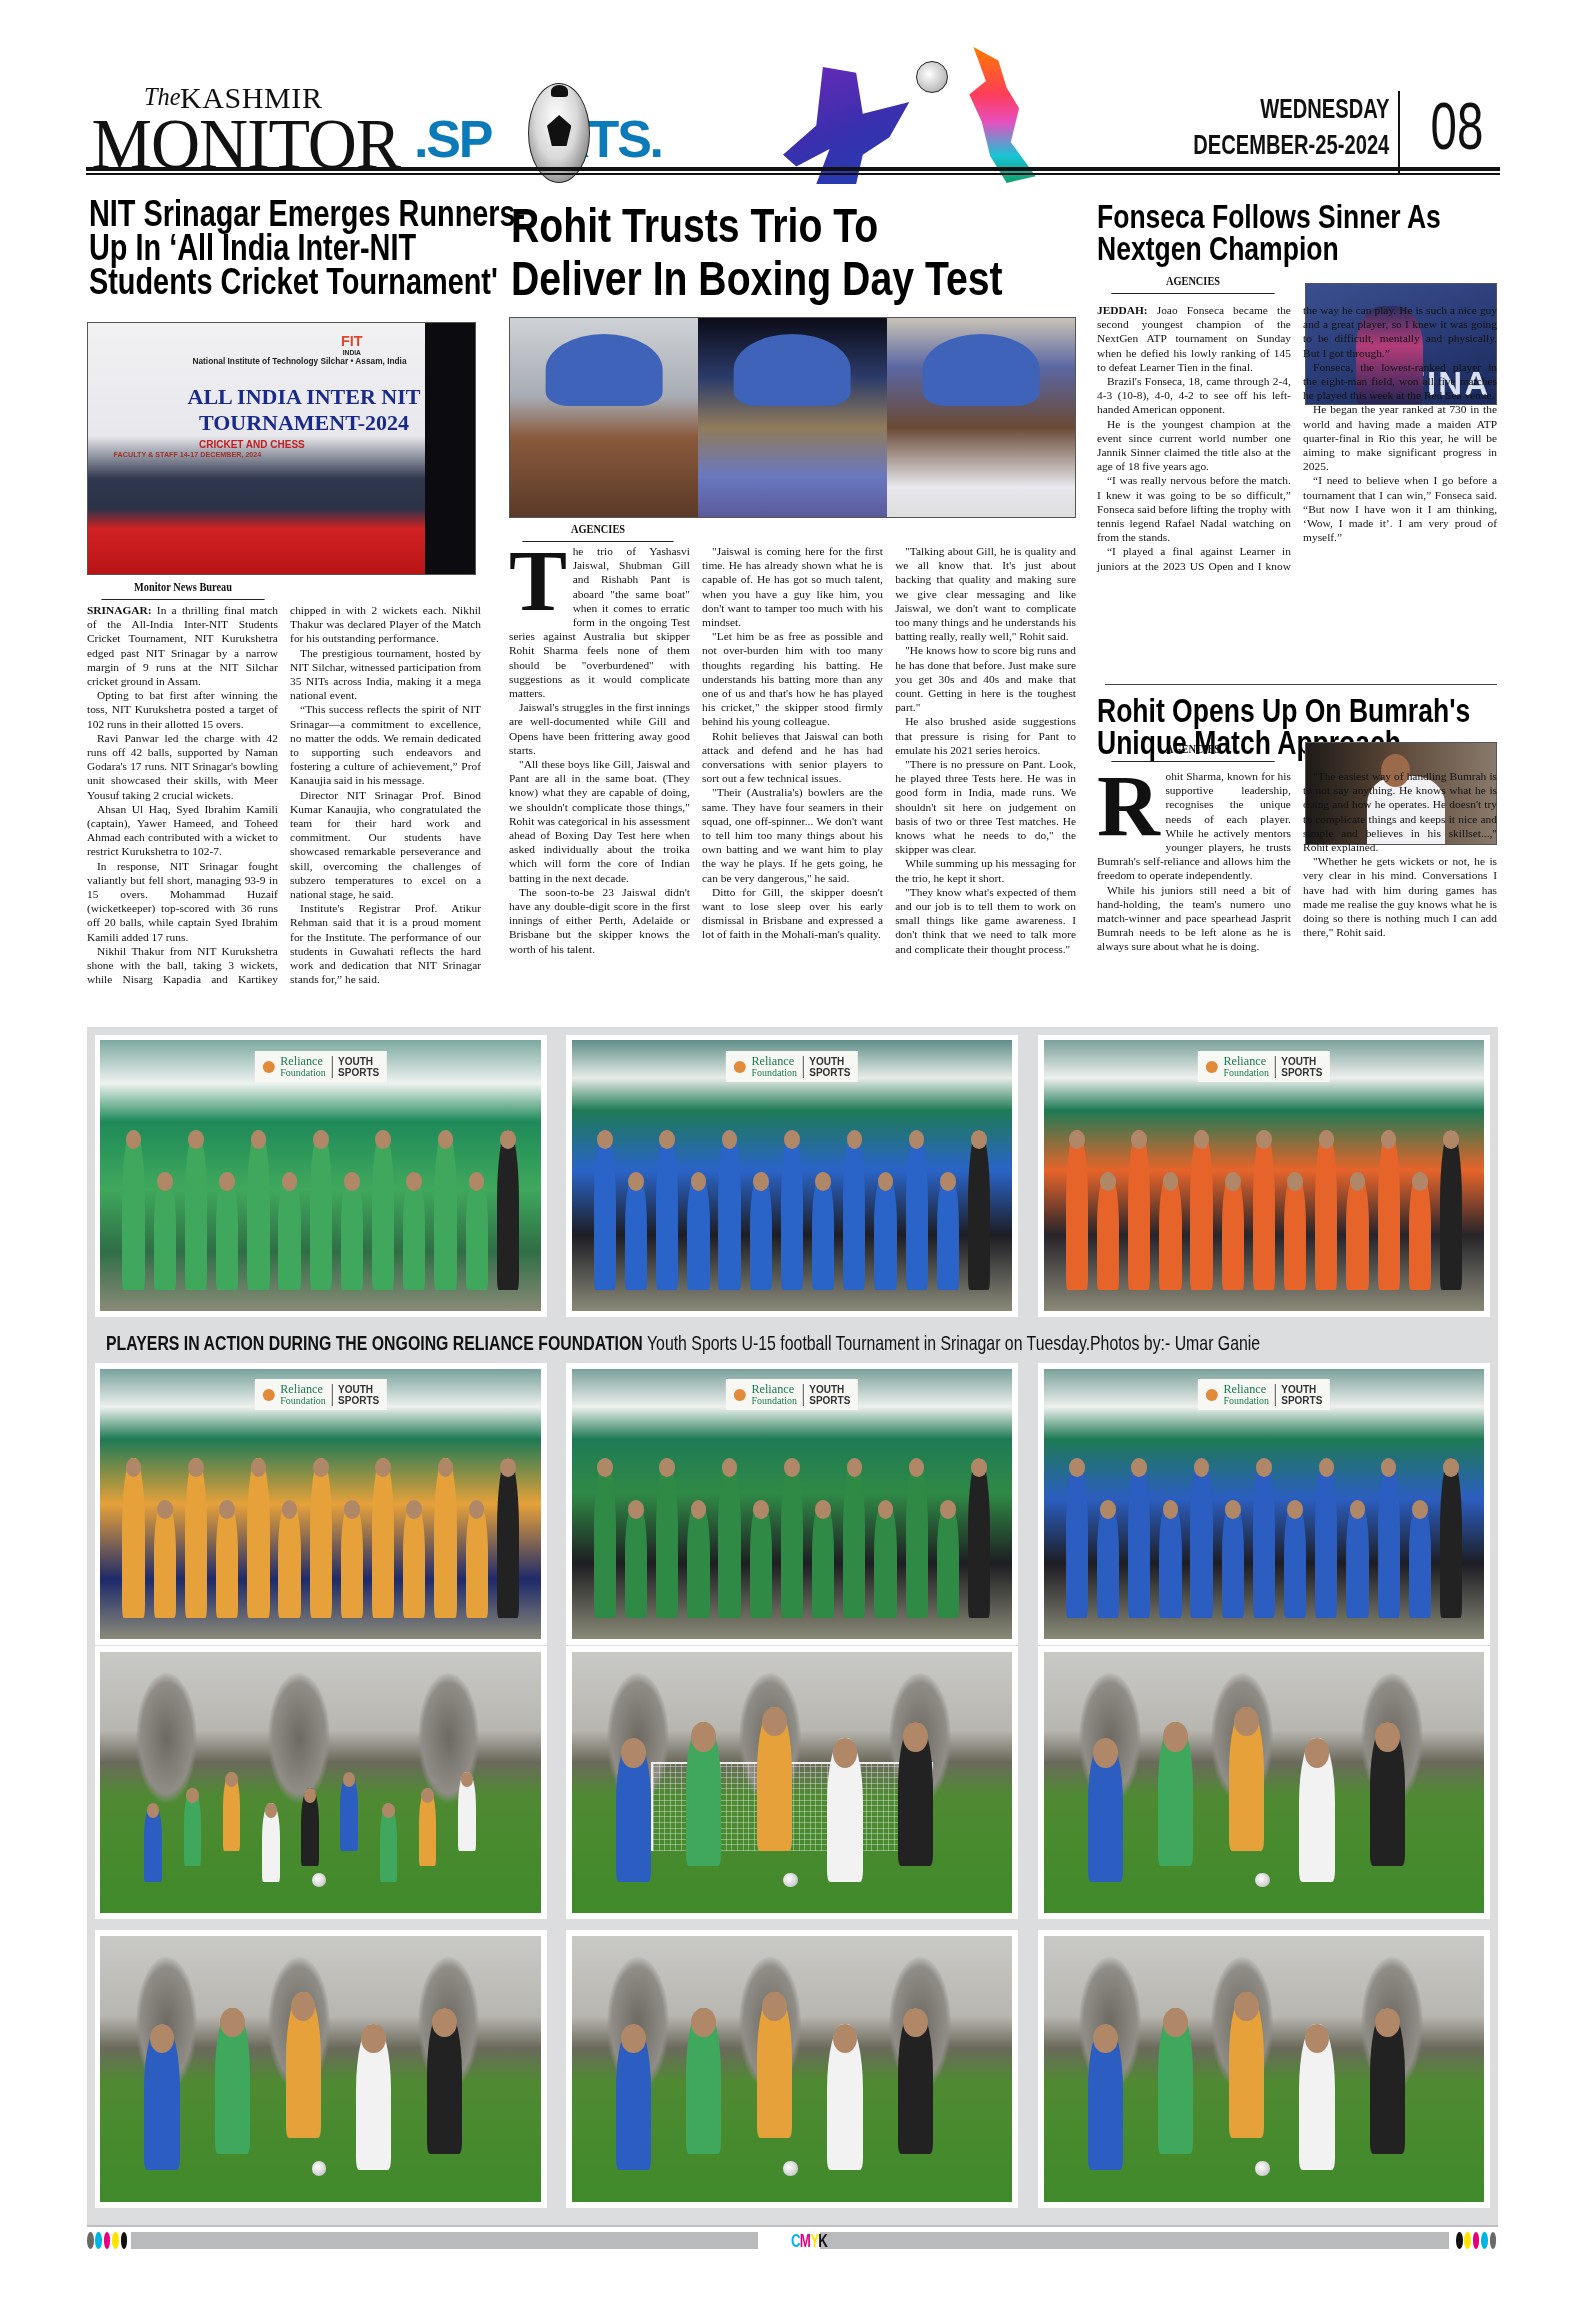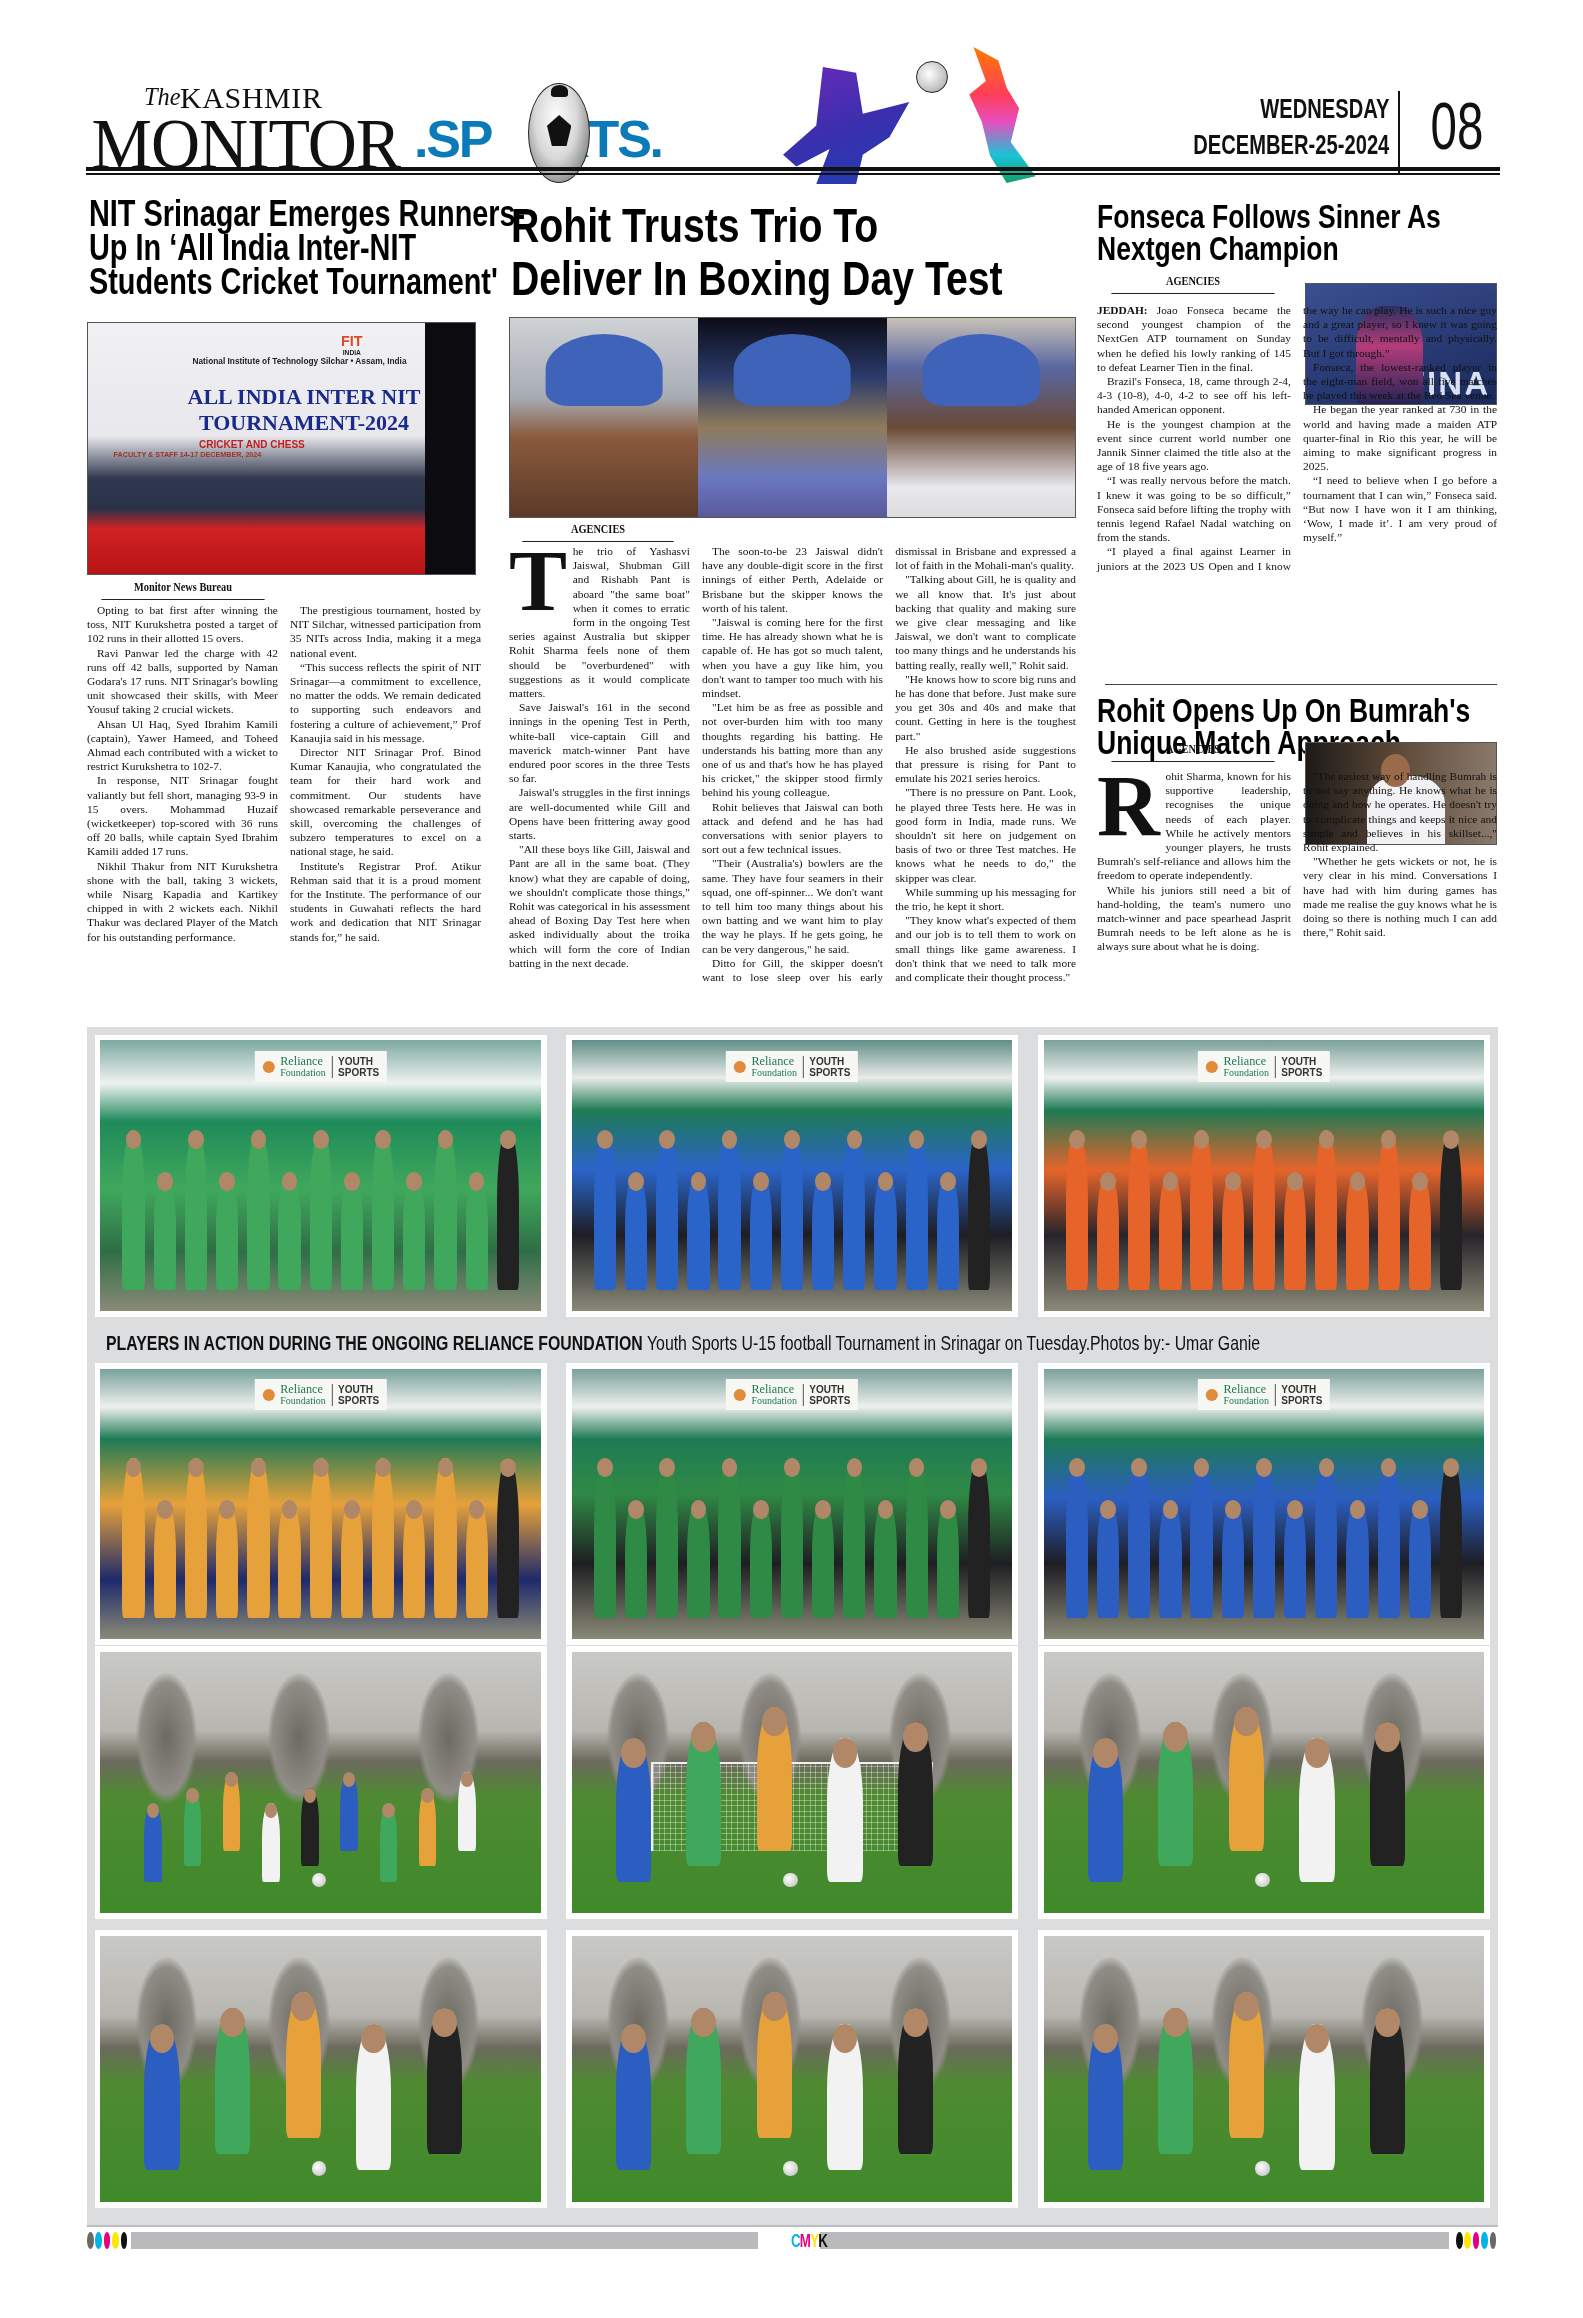--- a/index.html
+++ b/index.html
@@ -158,6 +158,7 @@
   </div>
   <div class="col byline a1-byline">Monitor News Bureau</div>
   <div class="col body twocol a1-body" id="a1body">
+      <p class="first"><b class="dateline">SRINAGAR: </b>In a thrilling final match of the All-India Inter-NIT Students Cricket Tournament, NIT Kurukshetra edged past NIT Srinagar by a narrow margin of 9 runs at the NIT Silchar cricket ground in Assam.</p>
       <p>Opting to bat first after winning the toss, NIT Kurukshetra posted a target of 102 runs in their allotted 15 overs.</p>
       <p>Ravi Panwar led the charge with 42 runs off 42 balls, supported by Naman Godara's 17 runs. NIT Srinagar's bowling unit showcased their skills, with Meer Yousuf taking 2 crucial wickets.</p>
       <p>Ahsan Ul Haq, Syed Ibrahim Kamili (captain), Yawer Hameed, and Toheed Ahmad each contributed with a wicket to restrict Kurukshetra to 102-7.</p>

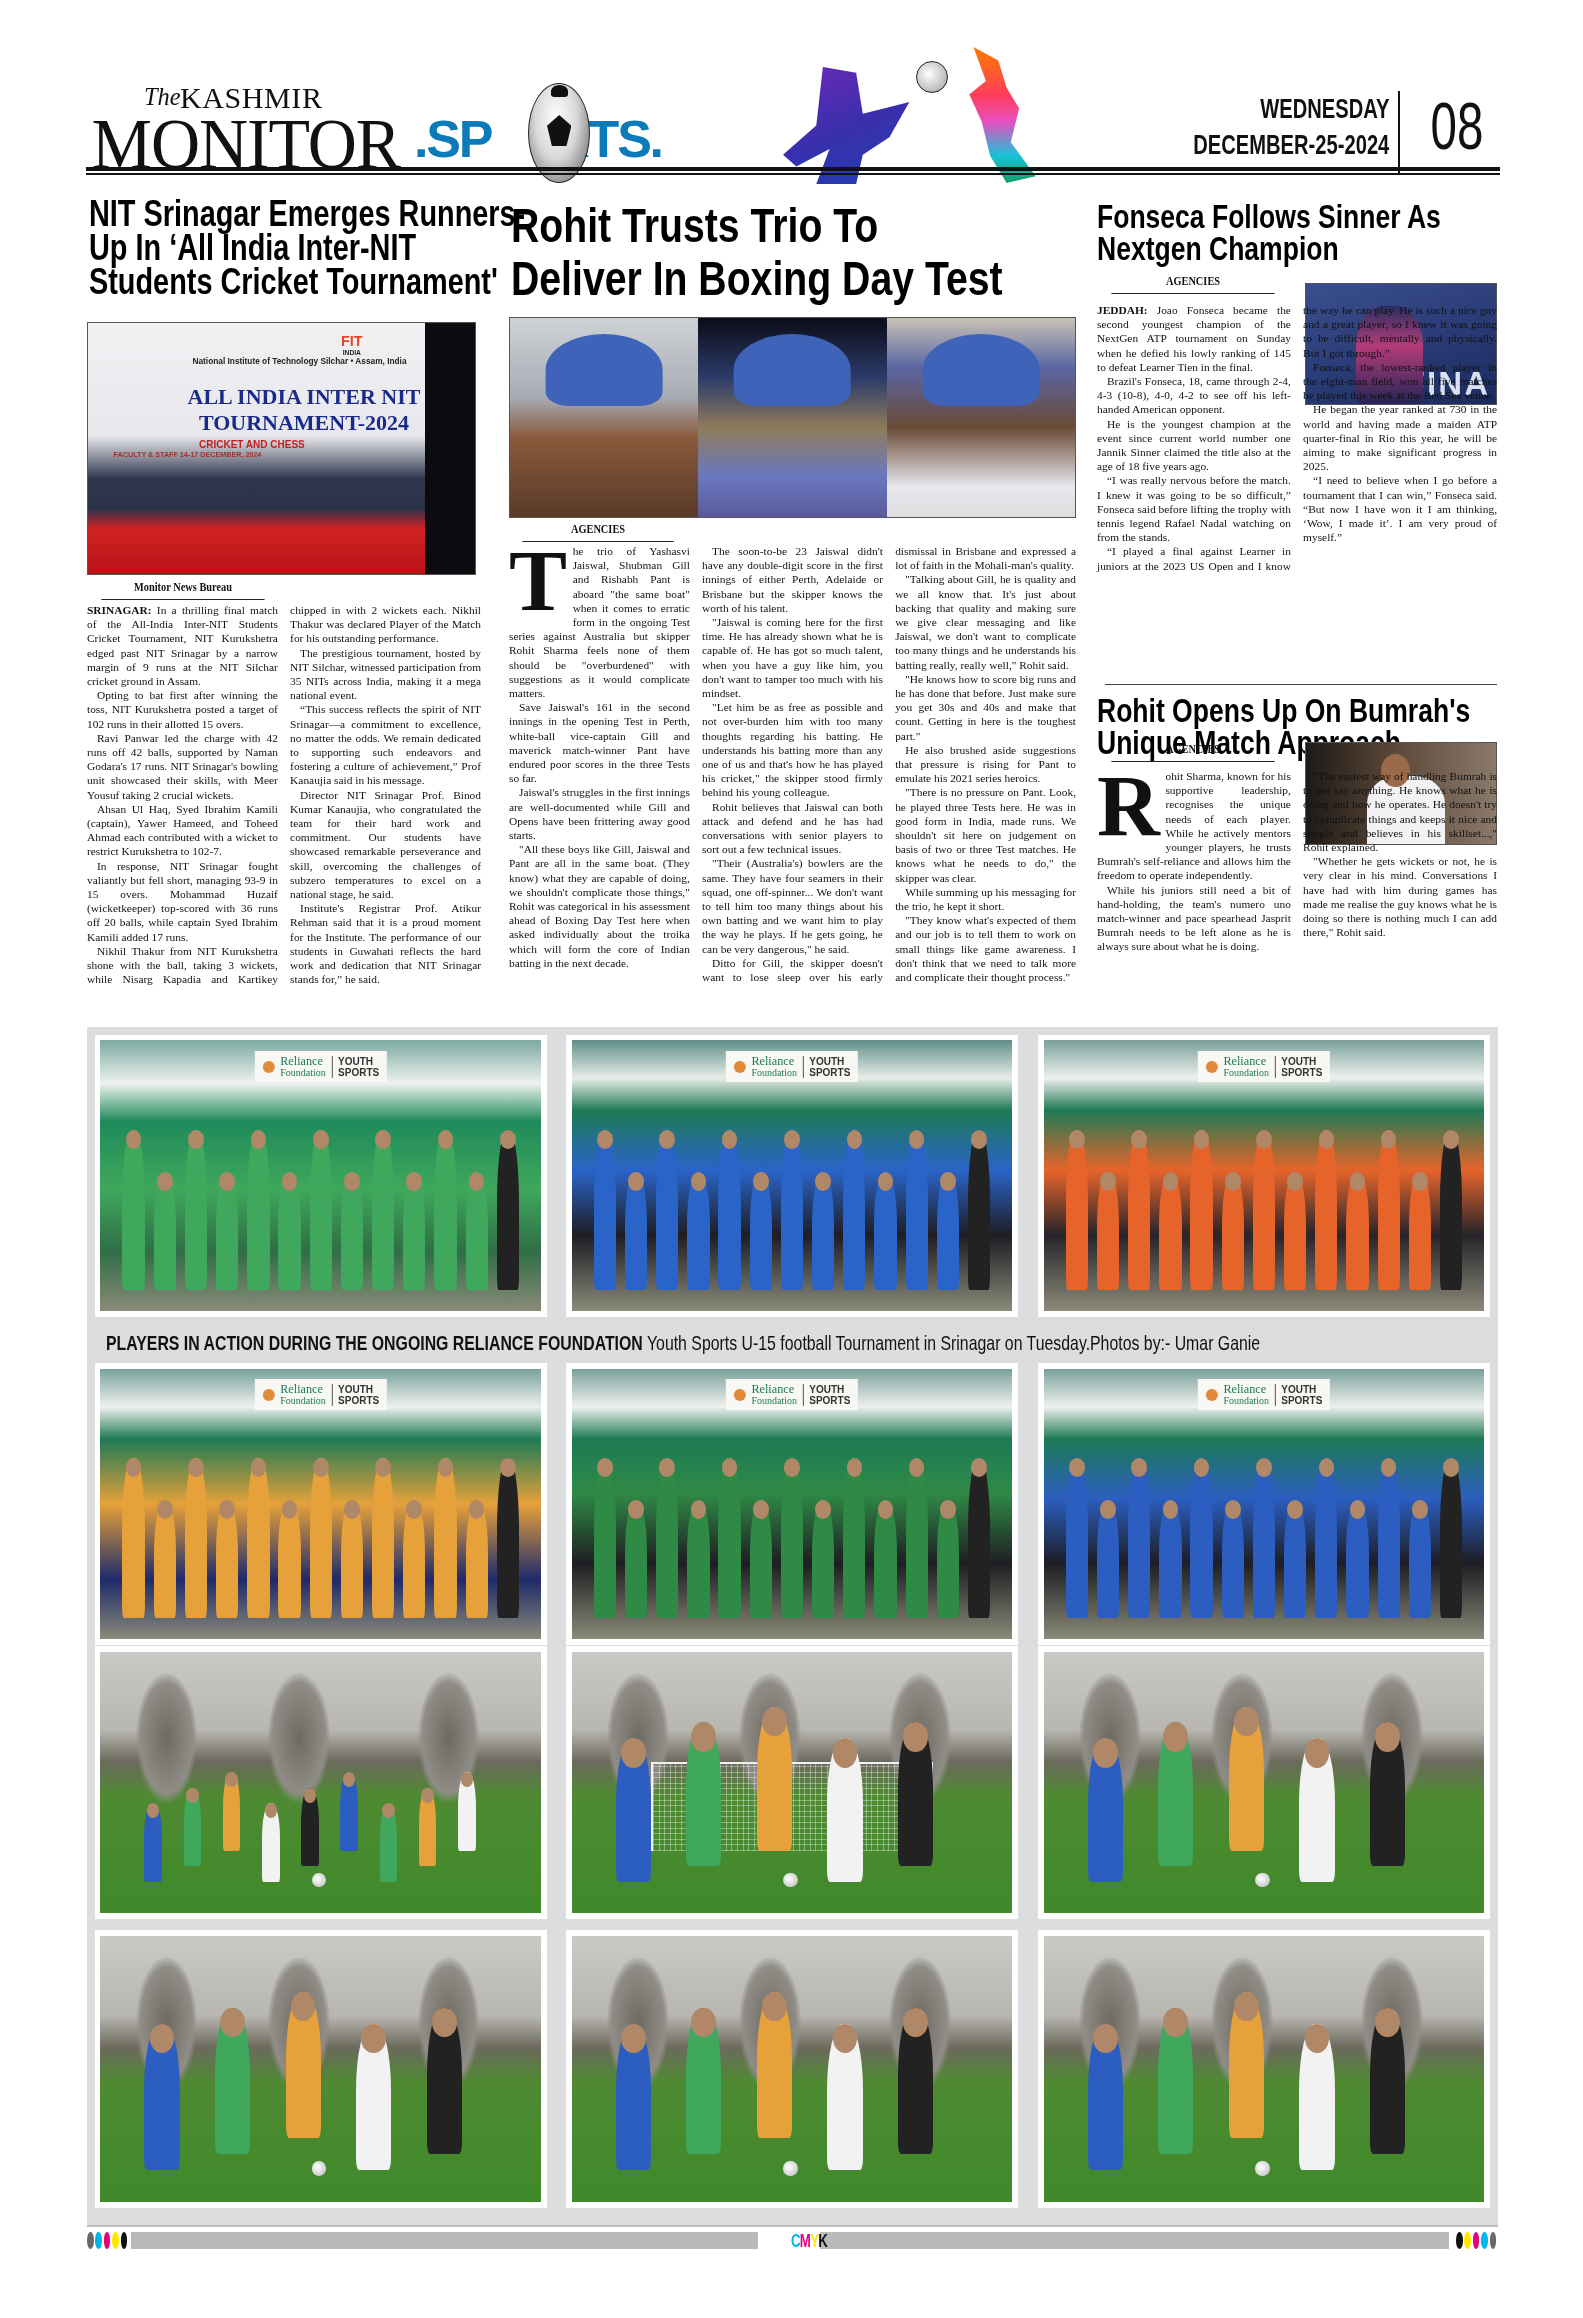--- a/index.html
+++ b/index.html
@@ -190,7 +190,6 @@
   <div class="col byline a2-byline">AGENCIES</div>
   <div class="col body threecol a2-body" id="a2body">
       <p class="first"><span class="dropcap">T</span>he trio of Yashasvi Jaiswal, Shubman Gill and Rishabh Pant is aboard "the same boat" when it comes to erratic form in the ongoing Test series against Australia but skipper Rohit Sharma feels none of them should be "overburdened" with suggestions as it would complicate matters.</p>
-      <p>Save Jaiswal's 161 in the second innings in the opening Test in Perth, white-ball vice-captain Gill and maverick match-winner Pant have endured poor scores in the three Tests so far.</p>
       <p>Jaiswal's struggles in the first innings are well-documented while Gill and Opens have been frittering away good starts.</p>
       <p>"All these boys like Gill, Jaiswal and Pant are all in the same boat. (They know) what they are capable of doing, we shouldn't complicate those things," Rohit was categorical in his assessment ahead of Boxing Day Test here when asked individually about the troika which will form the core of Indian batting in the next decade.</p>
       <p>The soon-to-be 23 Jaiswal didn't have any double-digit score in the first innings of either Perth, Adelaide or Brisbane but the skipper knows the worth of his talent.</p>

